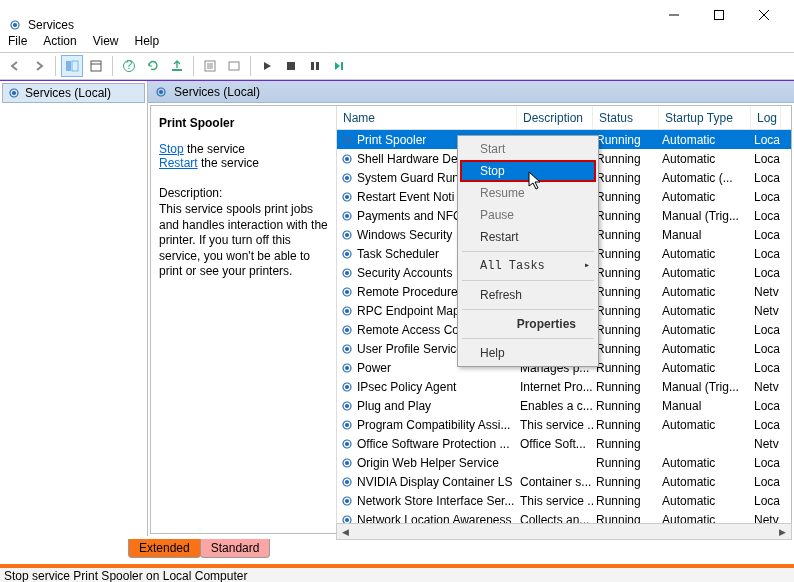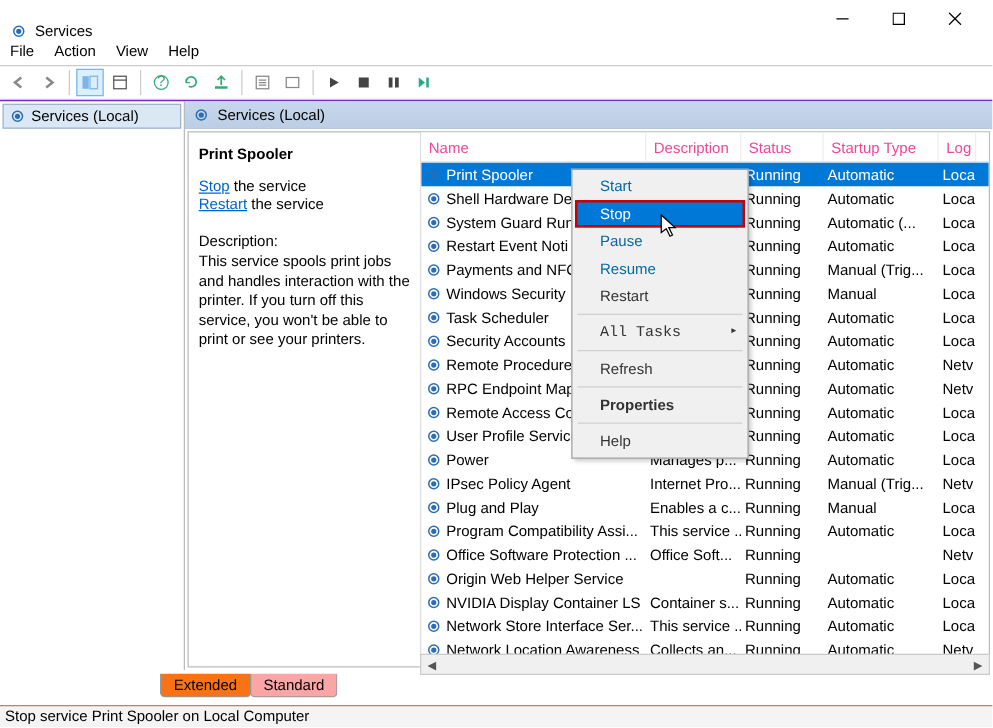--- a/index.html
+++ b/index.html
@@ -32,7 +32,7 @@
 
 .list { flex: 1; position: relative; }
 .list-header { display: flex; height: 24px; border-bottom: 1px solid #ddd; background: #fff; }
-.list-header .col { padding: 4px 6px; border-right: 1px solid #eee; display: flex; align-items: center; font-weight: 400; color: #ec4899; }
+.list-header .col { padding: 4px 6px; border-right: 1px solid #eee; display: flex; align-items: center; font-weight: 400; color: #0c4a6e; }
 .col-name { width: 180px; }
 .col-desc { width: 76px; }
 .col-status { width: 66px; }

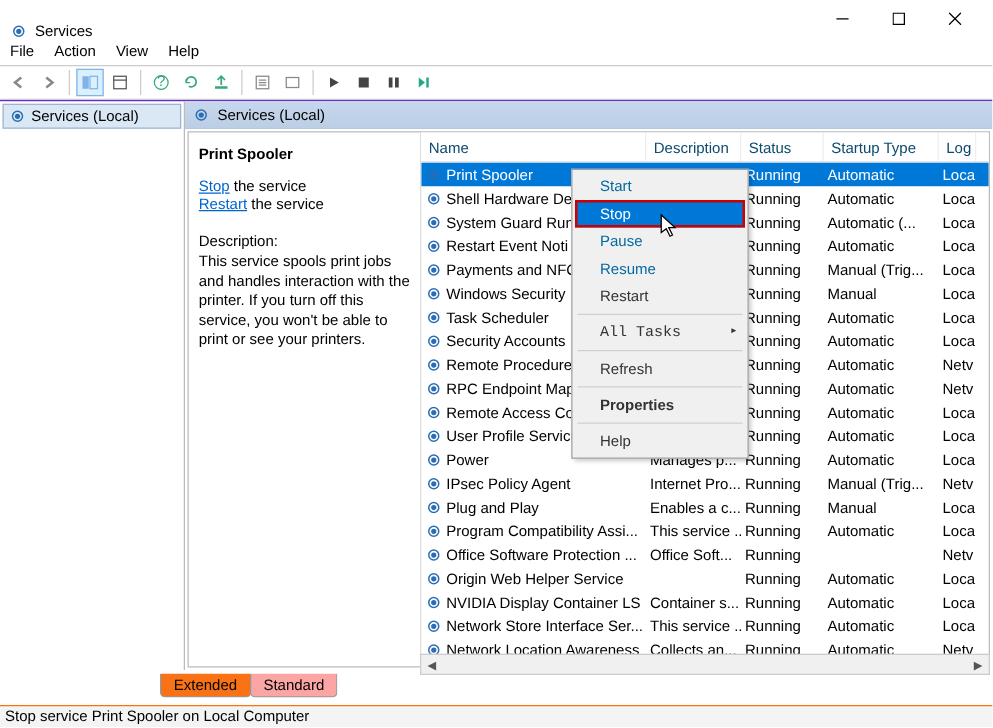--- a/index.html
+++ b/index.html
@@ -47,7 +47,7 @@
 
 .ctx { position: absolute; left: 457px; top: 135px; width: 142px; background: #f0f0f0; border: 1px solid #a0a0a0; box-shadow: 2px 2px 4px rgba(0,0,0,.25); z-index: 100; padding: 2px; }
 .ctx .ci { padding: 4px 20px; color: #333; }
-.ctx .ci.disabled { color: #0369a1; }
+.ctx .ci.disabled { color: #737373; }
 .ctx .ci.hover { background: #0078d7; color: #fff; border: 2px solid #c00; padding: 2px 18px; }
 .ctx .ci.bold { font-weight: bold; }
 .ctx .csep { height: 1px; background: #d0d0d0; margin: 3px 2px; }

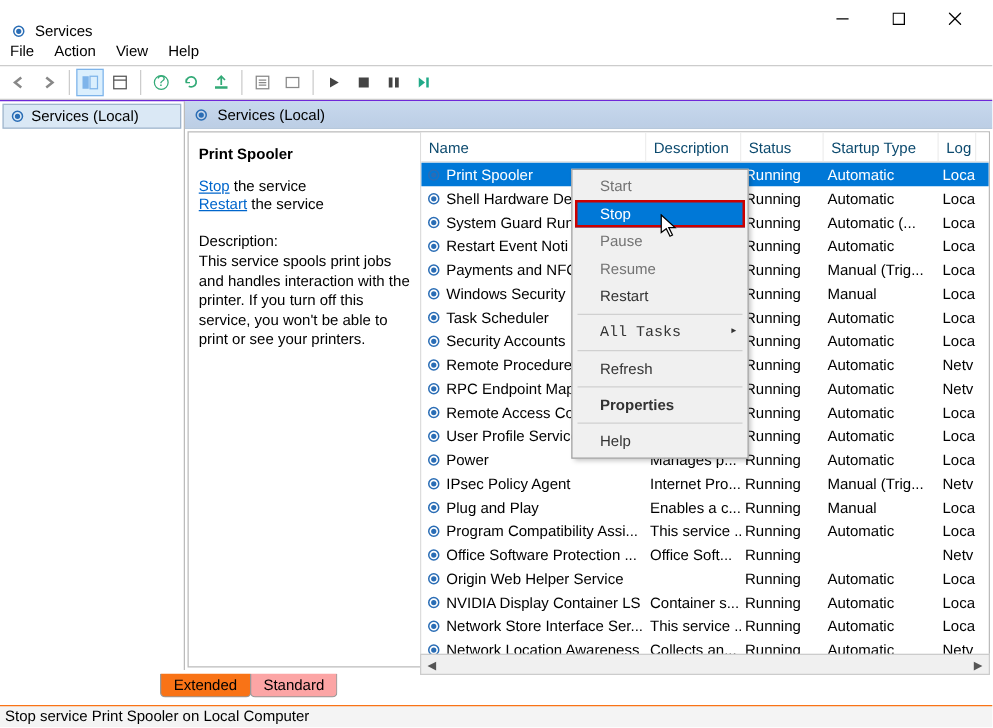--- a/index.html
+++ b/index.html
@@ -509,8 +509,8 @@
 <div class="ctx">
   <div class="ci disabled">Start</div>
   <div class="ci hover">Stop</div>
+  <div class="ci disabled">Resume</div>
   <div class="ci disabled">Pause</div>
-  <div class="ci disabled">Resume</div>
   <div class="ci">Restart</div>
   <div class="csep"></div>
   <div class="ci sub">All Tasks</div>

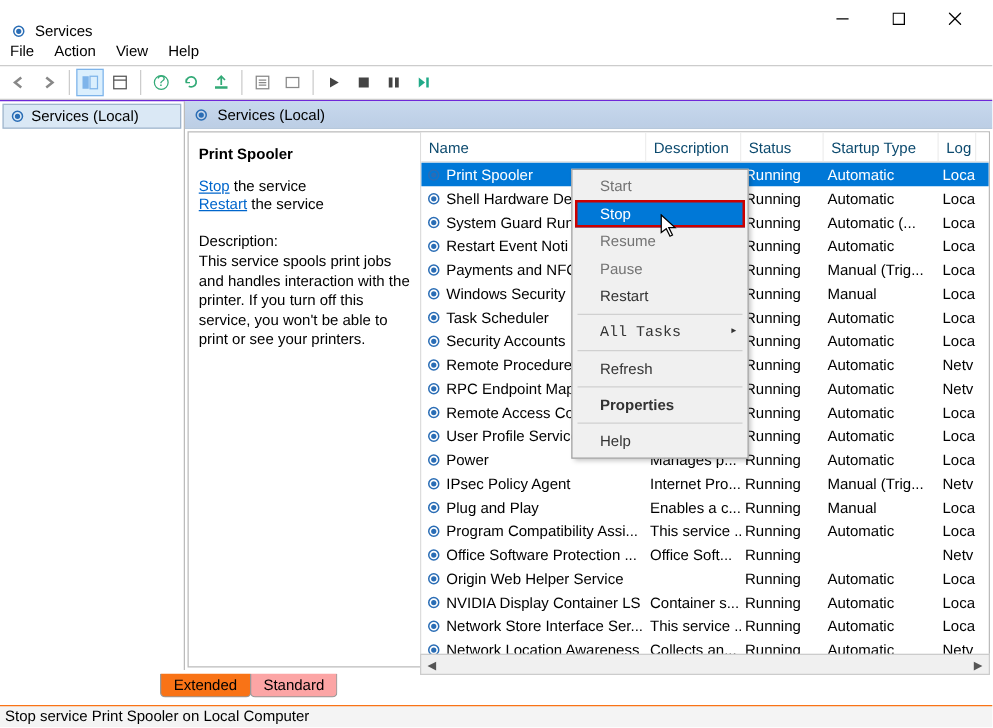--- a/index.html
+++ b/index.html
@@ -49,7 +49,7 @@
 .ctx .ci { padding: 4px 20px; color: #333; }
 .ctx .ci.disabled { color: #737373; }
 .ctx .ci.hover { background: #0078d7; color: #fff; border: 2px solid #c00; padding: 2px 18px; }
-.ctx .ci.bold { font-weight: bold; }
+.ctx .ci.bold { font-weight: bold; text-align: right; }
 .ctx .csep { height: 1px; background: #d0d0d0; margin: 3px 2px; }
 .ctx .sub { position: relative; font-family: Liberation Mono, monospace; }
 .ctx .sub::after { content: "▸"; position: absolute; right: 6px; font-size: 10px; }

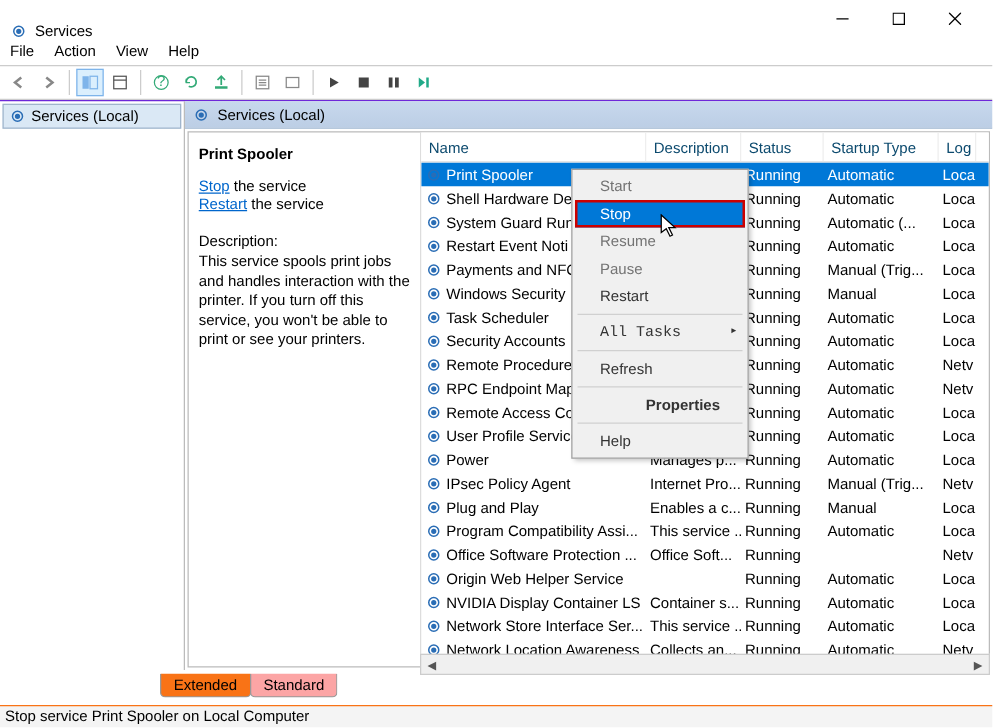--- a/index.html
+++ b/index.html
@@ -60,7 +60,7 @@
 .tabs .tab { border: 1px solid #999; border-top: none; padding: 2px 10px; background: #fca5a5; border-radius: 0 0 4px 4px; margin-right: -1px; }
 .tabs .tab.active { background: #f97316; }
 
-.status-bar { position: absolute; bottom: 0; left: 0; right: 0; height: 18px; border-top: 1px solid #f97316; padding: 1px 4px; font-size: 11px; background: #f4f4f4; }
+.status-bar { position: absolute; bottom: 0; left: 0; right: 0; height: 18px; border-top: 4px solid #f97316; padding: 1px 4px; font-size: 11px; background: #f4f4f4; }
 
 .hscroll { position: absolute; left: 336px; right: 2px; bottom: 42px; height: 17px; background: #f0f0f0; border: 1px solid #ccc; display: flex; align-items: center; justify-content: space-between; }
 .hscroll .arr { width: 17px; height: 15px; display: flex; align-items: center; justify-content: center; font-size: 9px; color: #555; }

